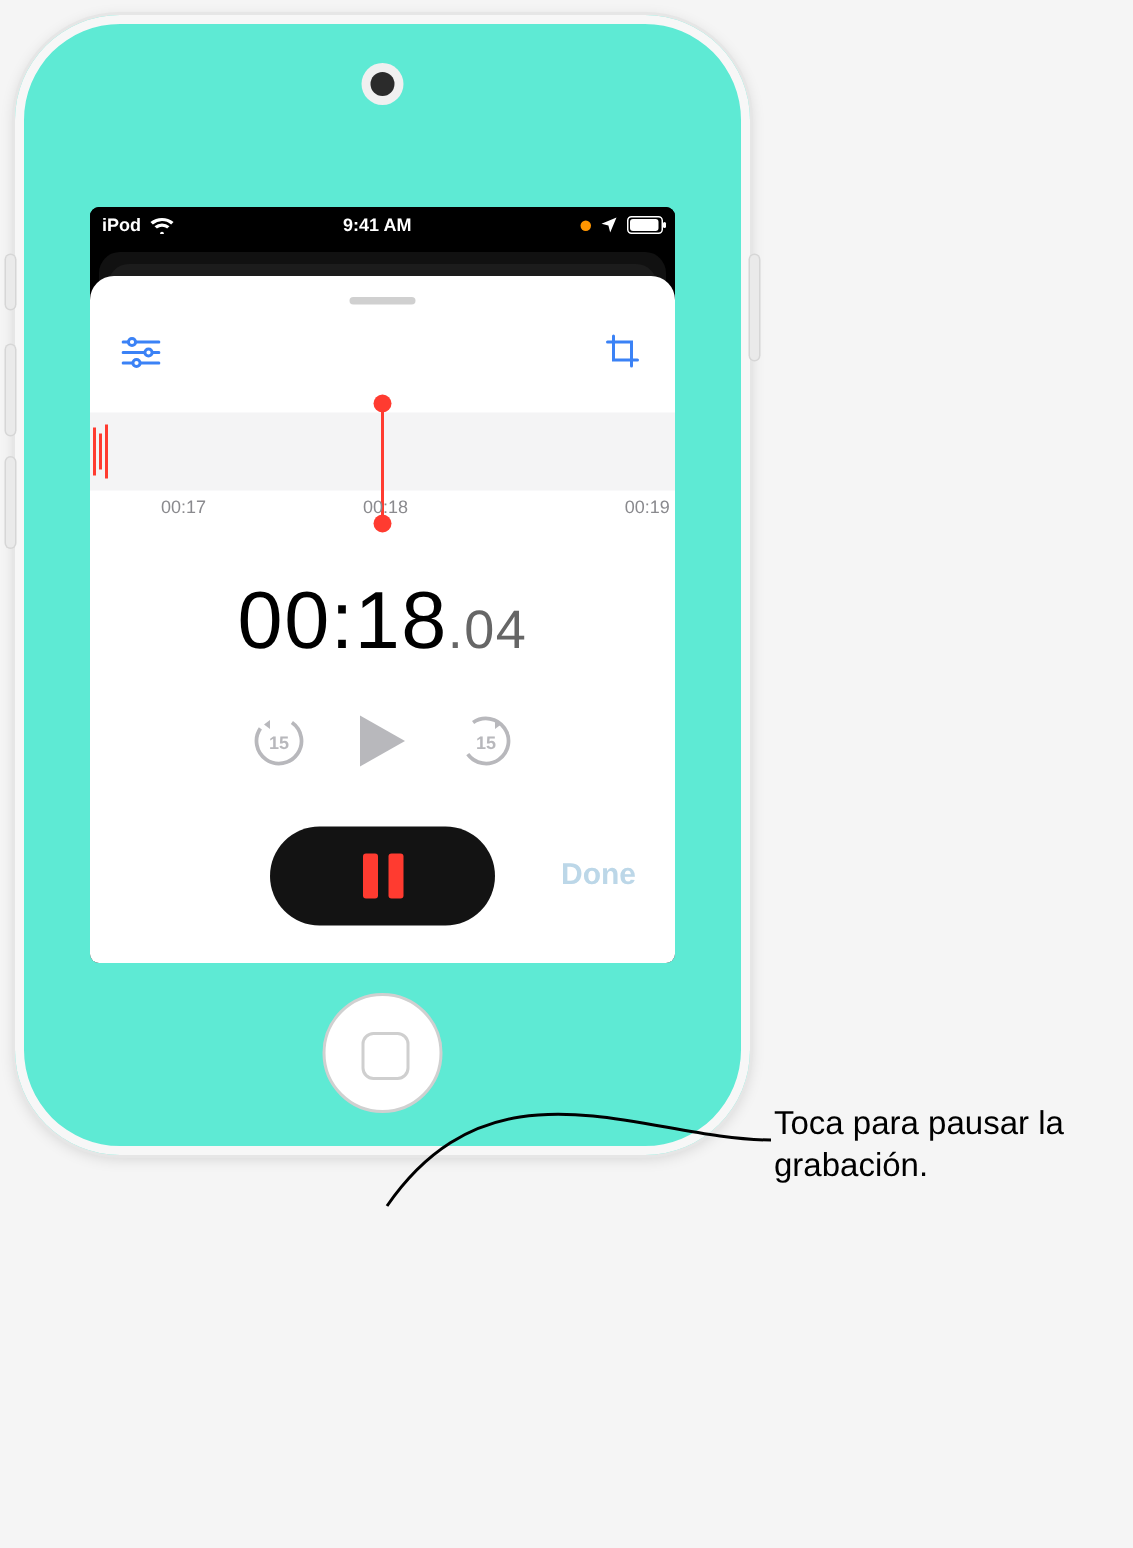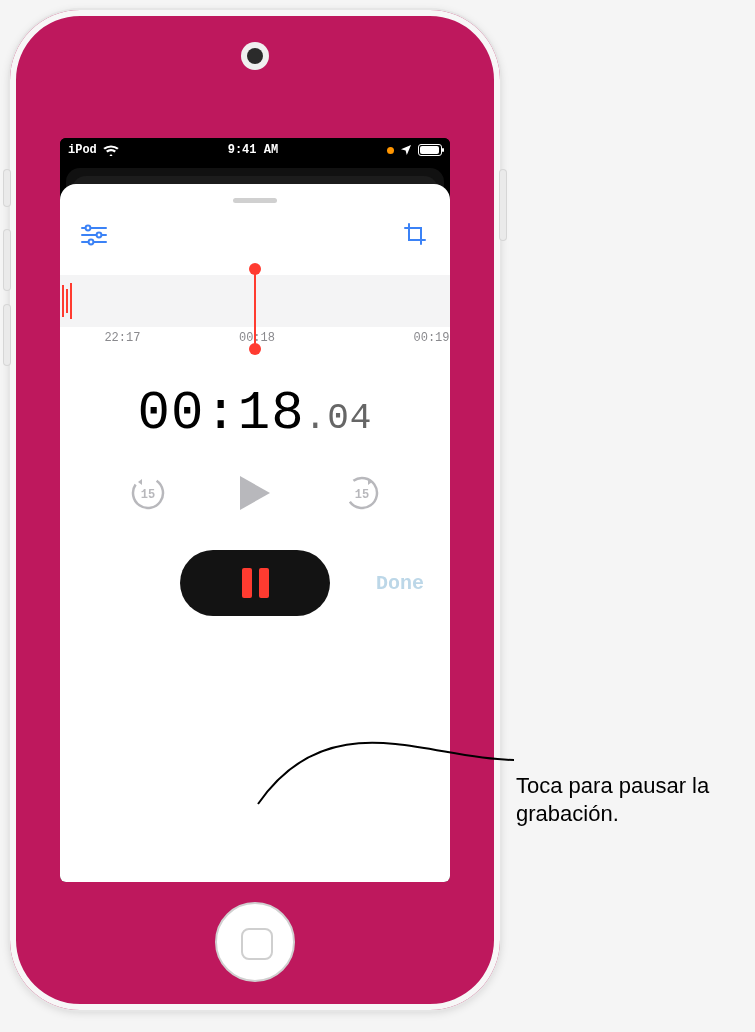--- a/index.html
+++ b/index.html
@@ -19,12 +19,11 @@
     left: 10px;
     top: 10px;
     width: 490px;
-    height: 1000px;
-    background: #be185d;
+    height: 760px;
+    background: #5eead4;
     border-radius: 70px;
     box-shadow: 0 0 0 2px #e6e6e6, 0 2px 10px rgba(0,0,0,.15),
                 inset 0 0 0 6px #f7f7f7;
-    font-family: Liberation Mono, monospace;
   }
   .camera {
     position: absolute;

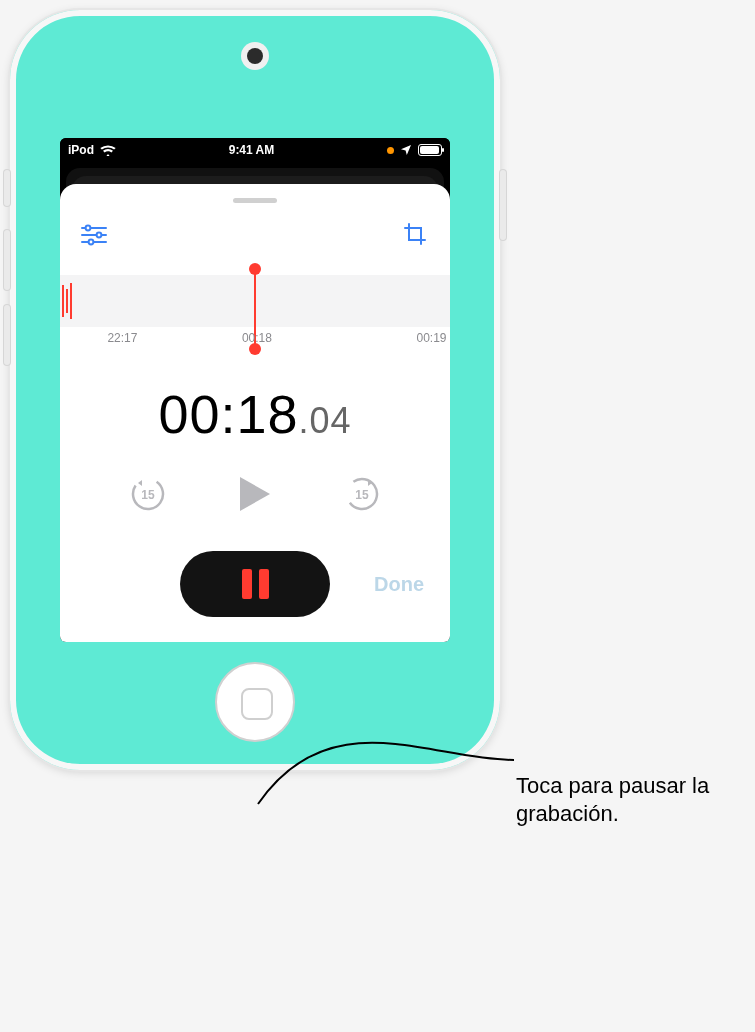--- a/index.html
+++ b/index.html
@@ -432,7 +432,7 @@
               <div class="stem"></div>
             </div>
           <div class="tick-row">
-            <span class="tick left">22:17</span>
+            <span class="tick left">00:17</span>
             <span class="tick center">00:18</span>
             <span class="tick right">00:19</span>
           </div>

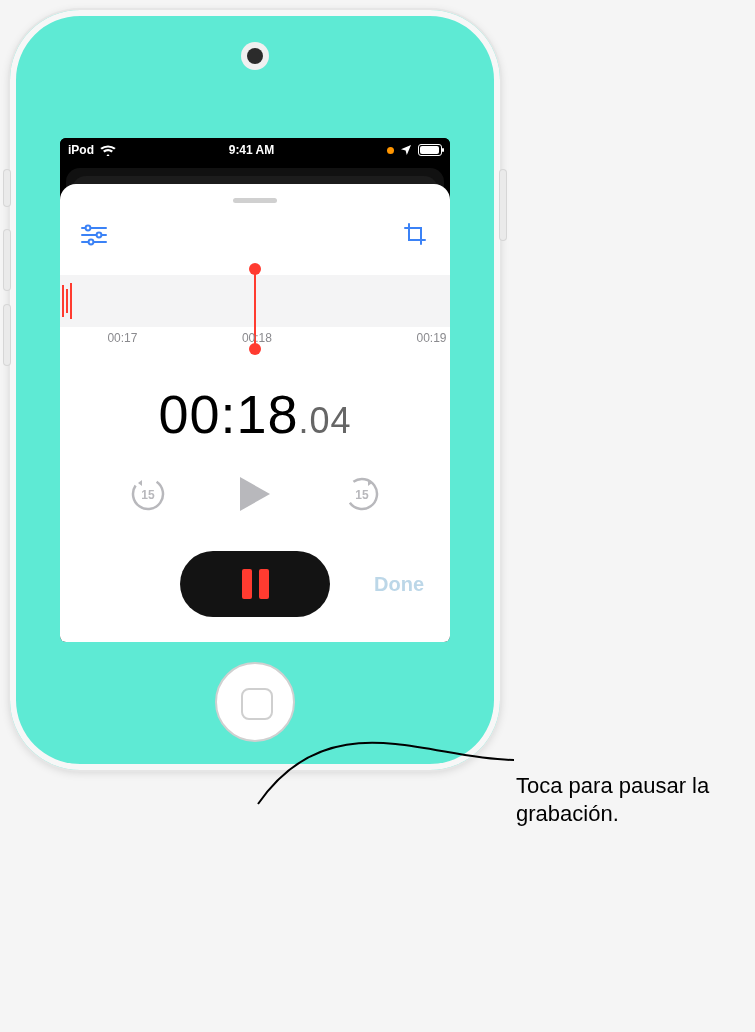--- a/index.html
+++ b/index.html
@@ -262,7 +262,7 @@
     display:flex;
     align-items:center;
     justify-content:center;
-    gap:62px;
+    gap:24px;
   }
   .skip15{
     width:44px; height:44px;

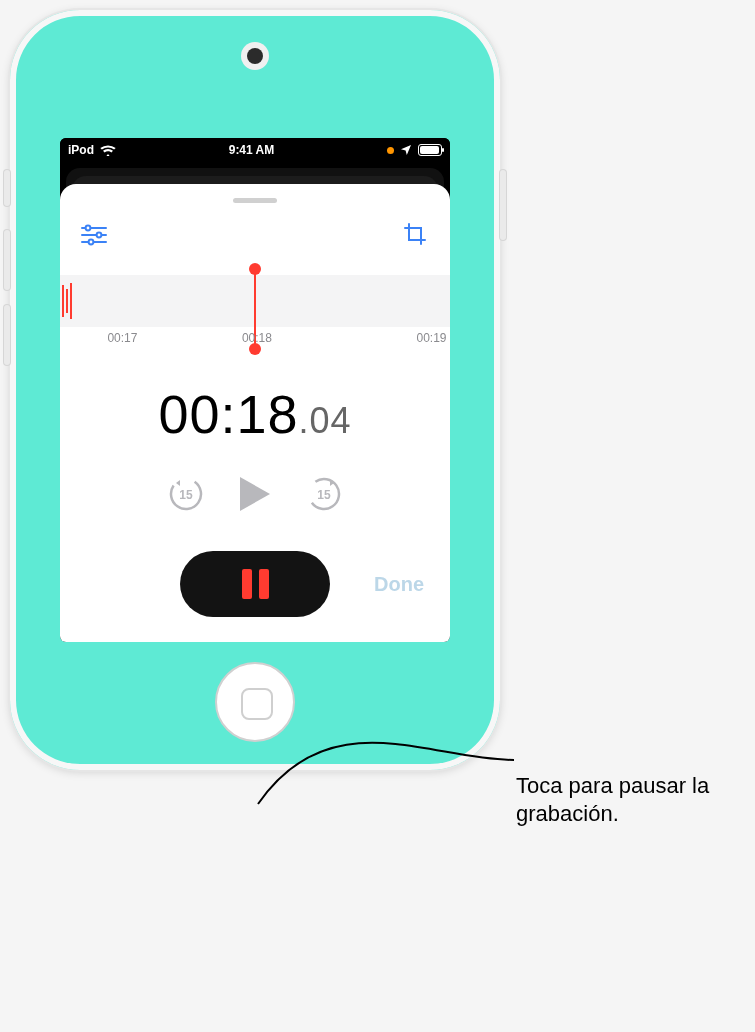--- a/index.html
+++ b/index.html
@@ -310,7 +310,7 @@
   .callout{
     position:absolute;
     left:516px;
-    top:772px;
+    top:735px;
     width:230px;
     font-size:22px;
     line-height:1.25;

